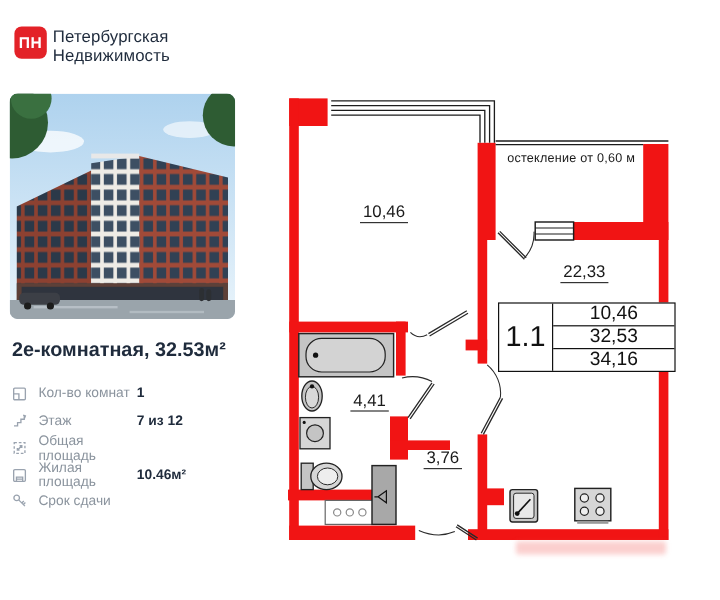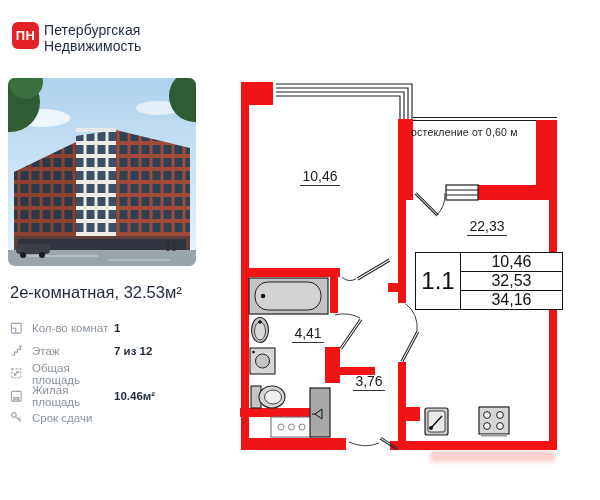--- a/index.html
+++ b/index.html
@@ -38,7 +38,7 @@
   .plan svg.geo{position:absolute;left:0;top:0}
   .rlabel{position:absolute;text-align:center;color:#1a1a1a;font-size:14px}
   .rlabel span{border-bottom:1.2px solid #333;padding:0 2px 1px}
-  .glaz{position:absolute;text-align:left;color:#1a1a1a;font-size:10.5px;letter-spacing:.2px}
+  .glaz{position:absolute;text-align:center;color:#1a1a1a;font-size:10.5px;letter-spacing:.2px}
   .balc-label{font-size:15px}
   .info-table{position:absolute;left:190px;top:180px;width:148px;height:58px;
     border:1.6px solid #111;display:flex;background:#fff}

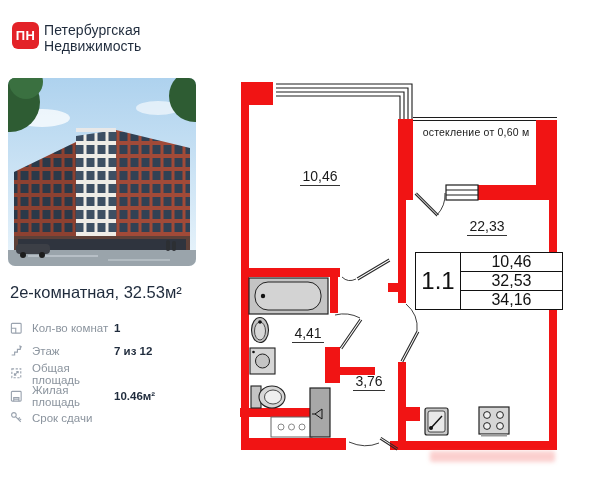--- a/index.html
+++ b/index.html
@@ -26,7 +26,7 @@
   .bimg{display:block;width:188px;height:188px}
 
   
-  .title{left:10px;top:283px;font-size:16.5px;font-weight:400;color:var(--navy)}
+  .title{left:10px;top:283px;font-size:16.5px;font-weight:700;color:var(--navy)}
   .details{left:10px;top:317px;width:205px}
   .drow{display:grid;grid-template-columns:22px 82px auto;align-items:center;height:22.4px}
   .dicon{width:13px;height:13px}

